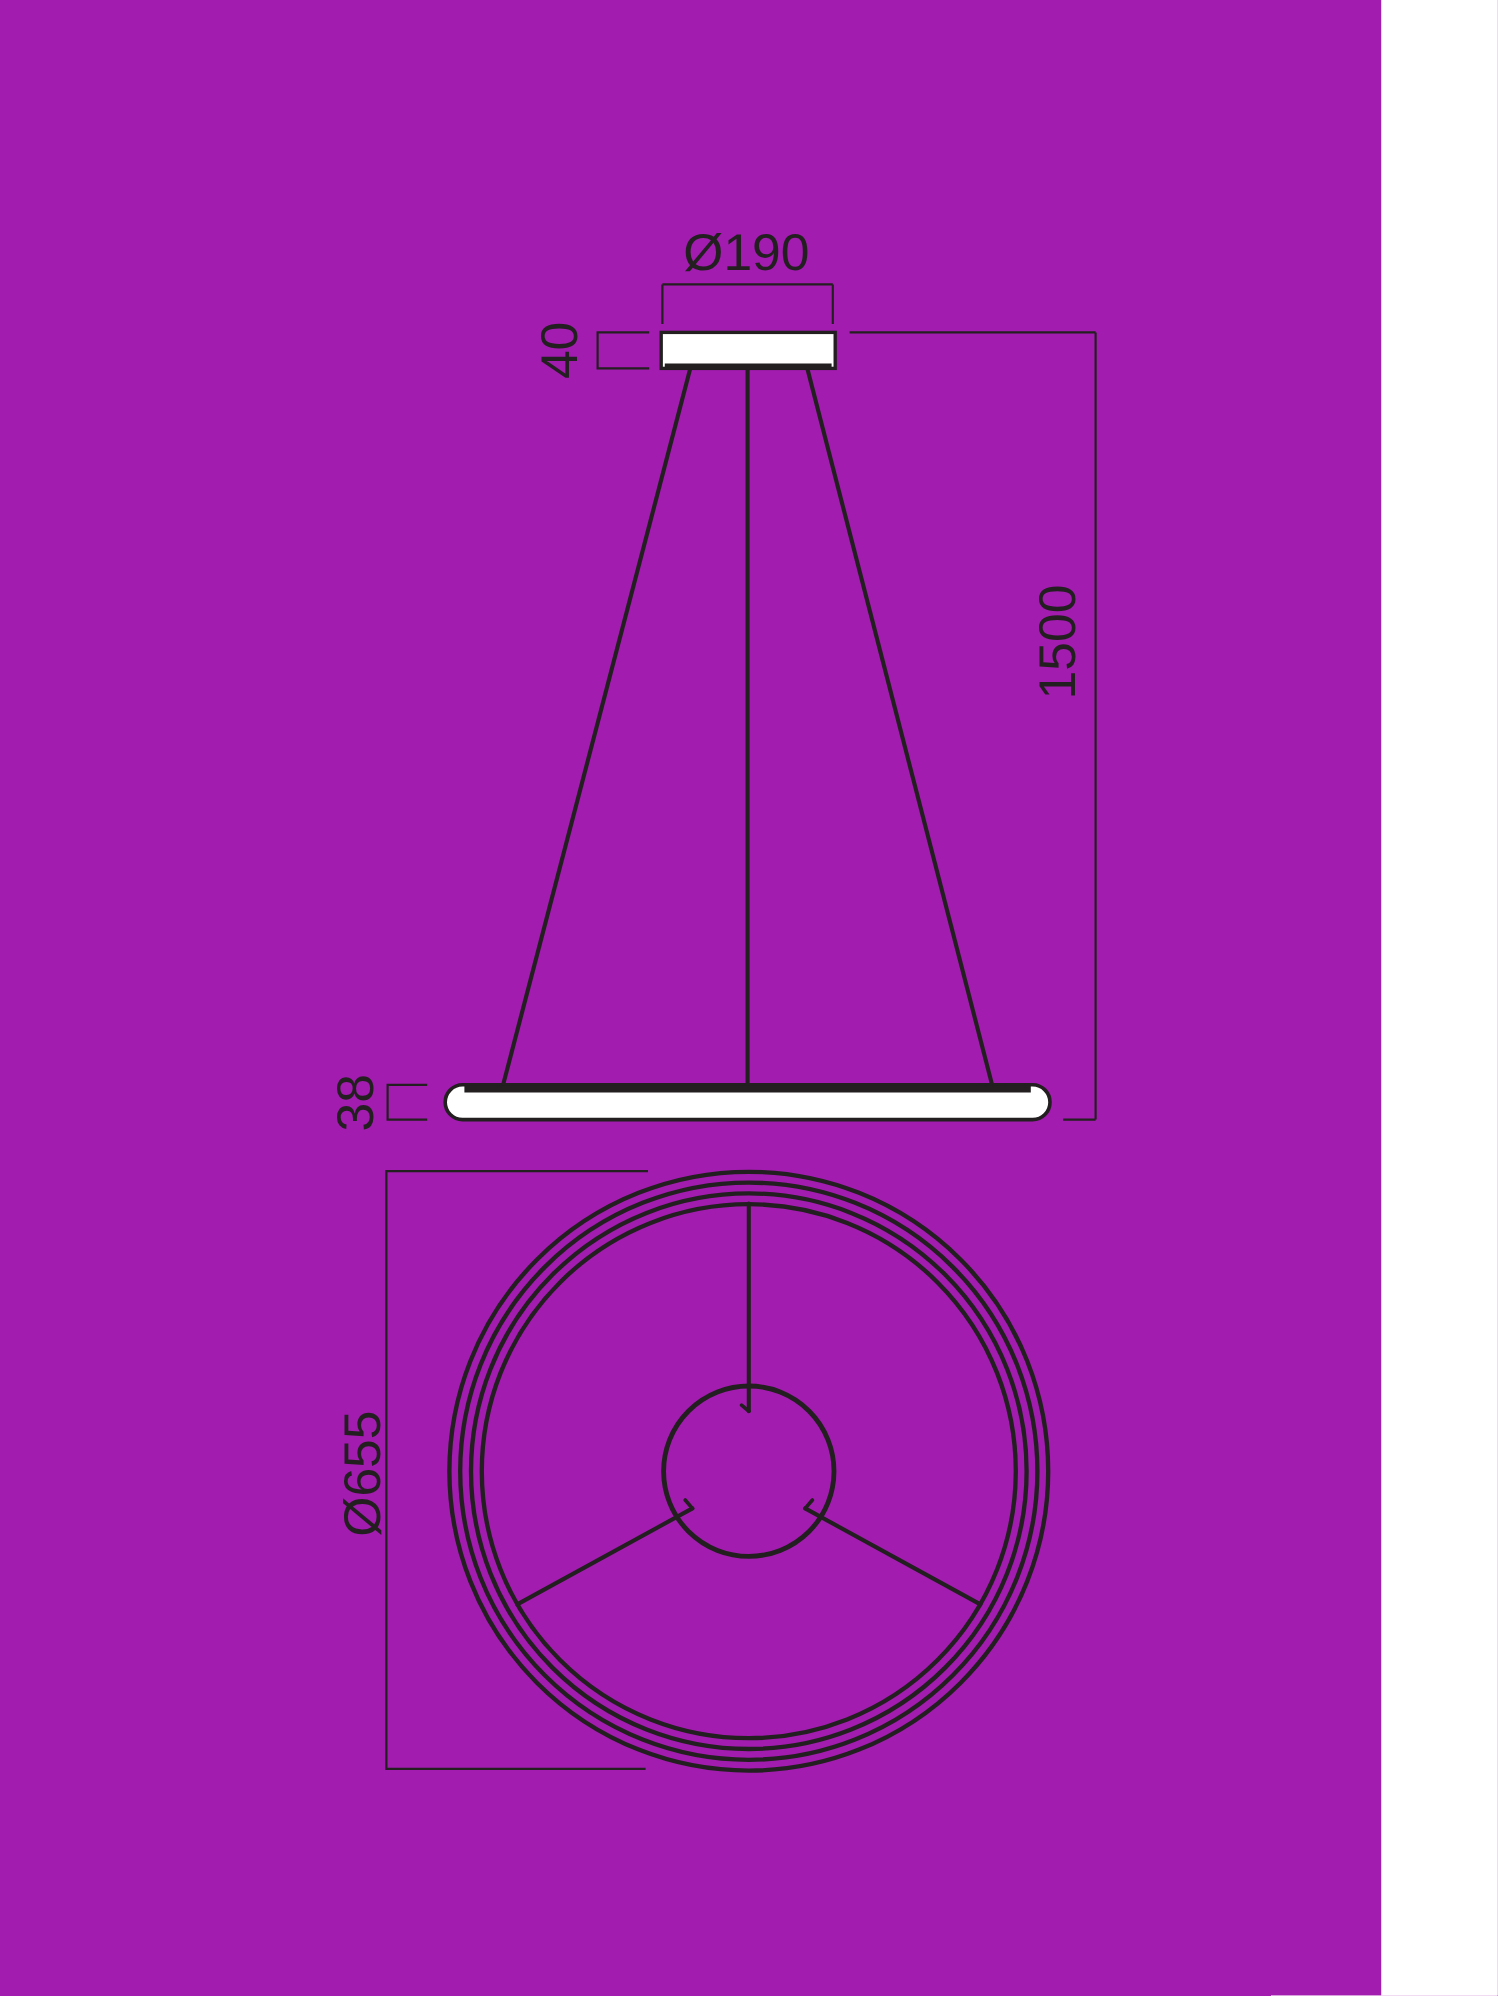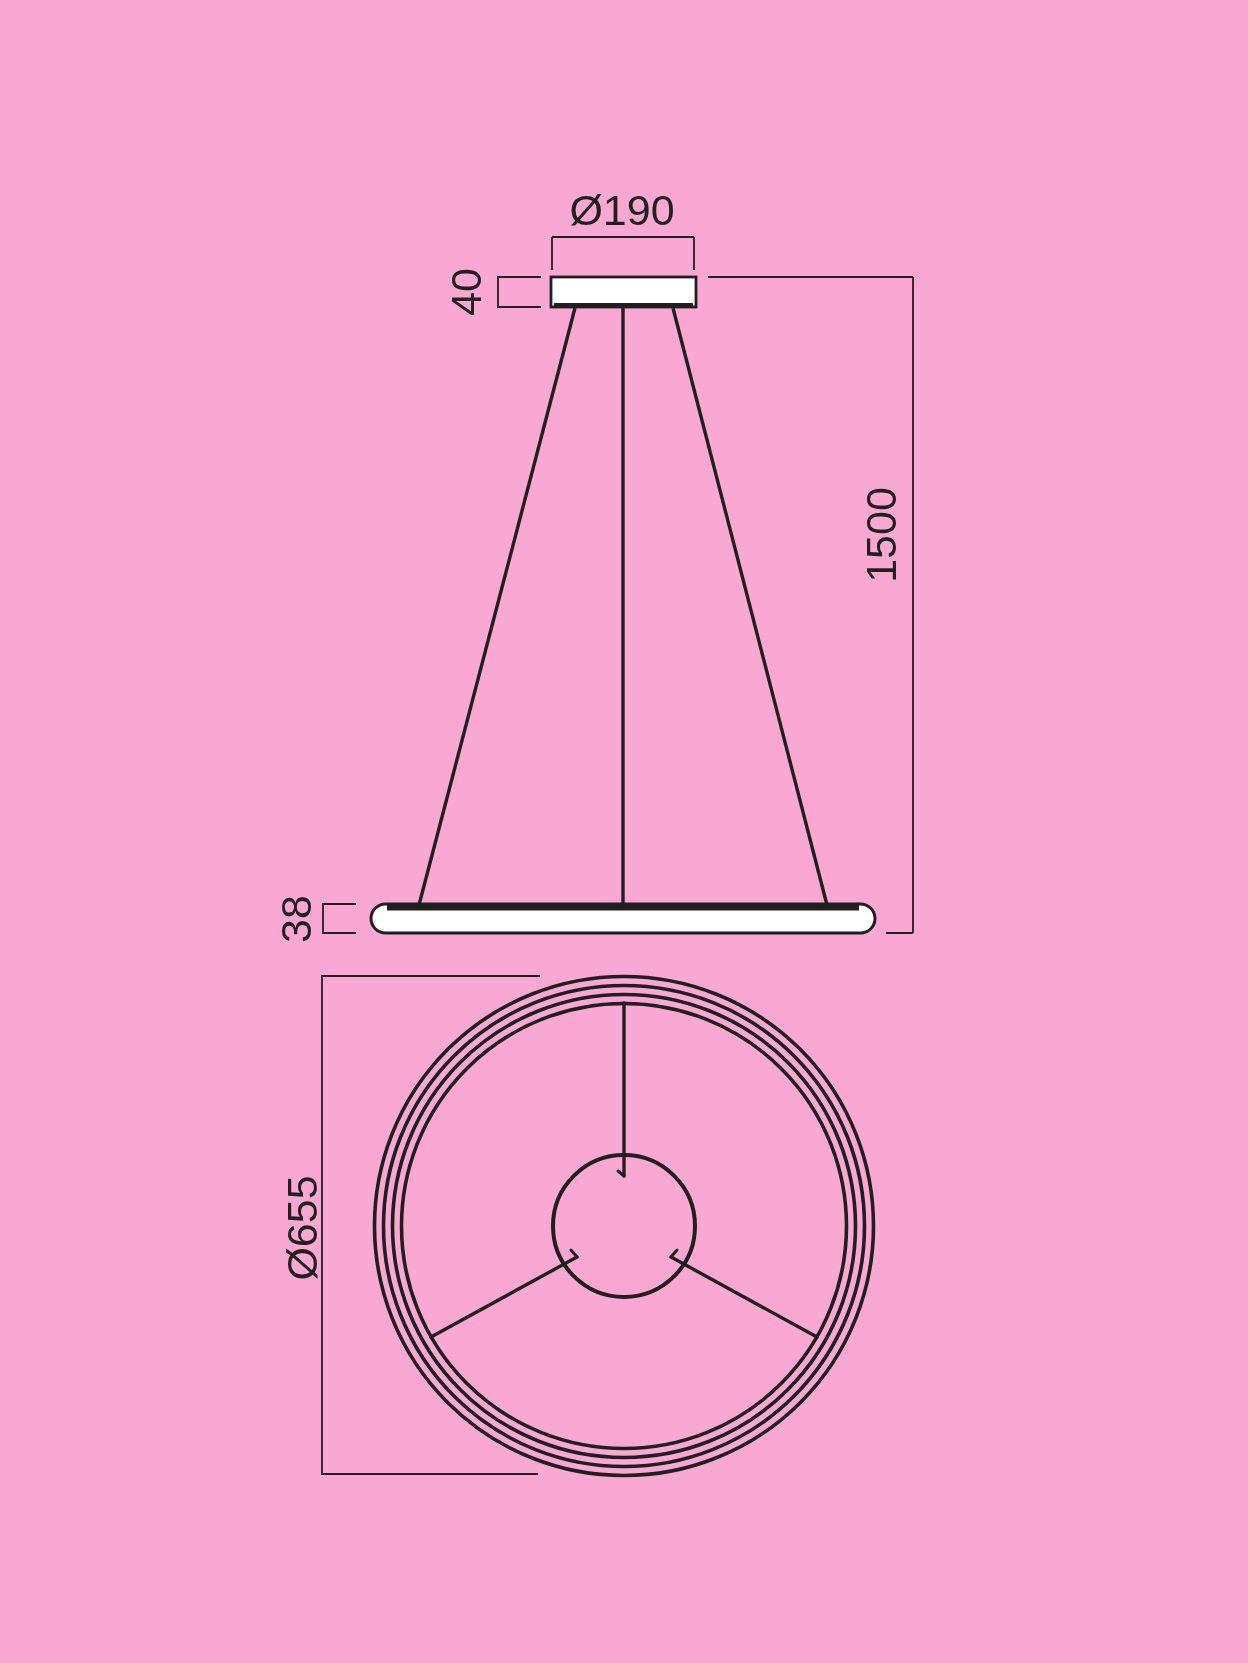--- a/index.html
+++ b/index.html
@@ -9,9 +9,9 @@
   }
   .page {
     position: relative;
-    width: 1248px;
+    width: 1151px;
     height: 1663px;
-    background: #f9a8d4;
+    background: #a21caf;
     overflow: hidden;
   }
   svg text {

